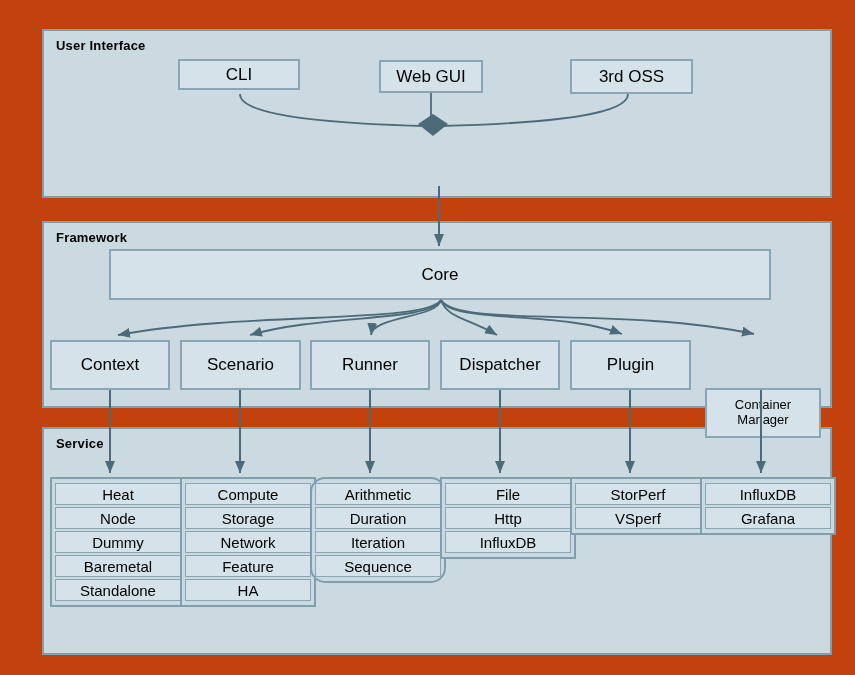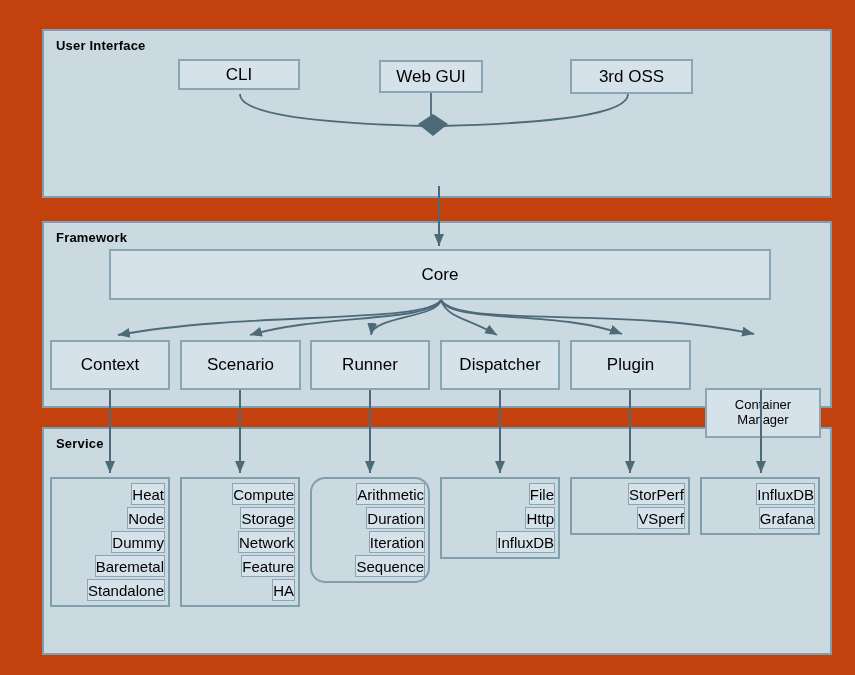--- a/index.html
+++ b/index.html
@@ -33,8 +33,8 @@
   .m4{left:570px;top:340px;width:121px;height:50px;}
   .m5{left:705px;top:340px;width:116px;height:50px;font-size:13px;padding:0 14px;margin-top:48px;}
   .svc-col{
-    position:absolute;top:477px;width:120px;background:#cbd9e1;border:2px solid #7f9eae;
-    box-sizing:border-box;display:flex;flex-direction:column;gap:2px;padding:4px 3px;z-index:2;align-items:flex-end;
+    position:absolute;top:477px;width:136px;background:#cbd9e1;border:2px solid #7f9eae;
+    box-sizing:border-box;display:flex;flex-direction:column;gap:2px;padding:4px 3px;z-index:2;
   }
   .col0{left:50px;}  .col1{left:180px;} .col2{left:310px;border-radius:15px;}
   .col3{left:440px;} .col4{left:570px;} .col5{left:700px;}

